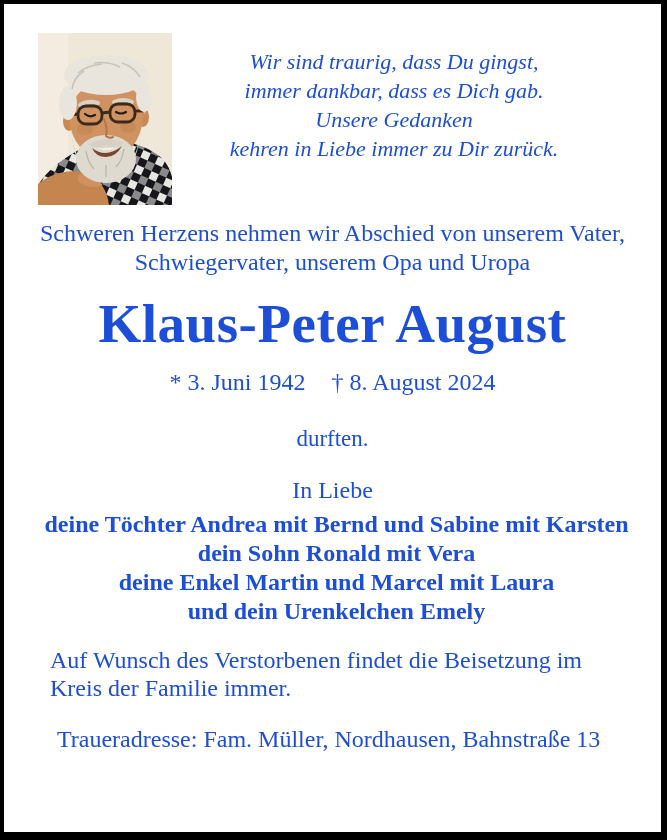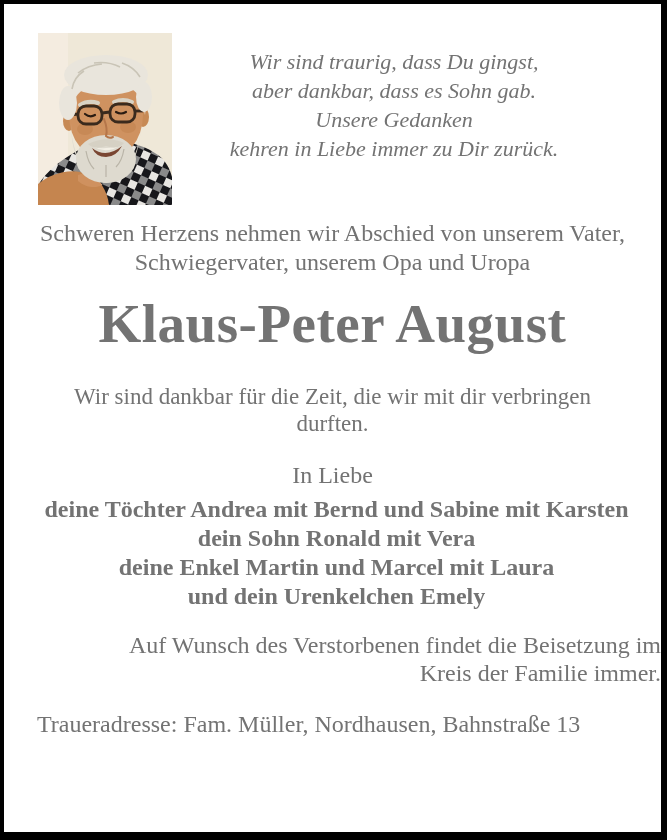--- a/index.html
+++ b/index.html
@@ -16,7 +16,7 @@
     border: solid #000000;
     border-width: 4px 6px 8px 4px;
     font-family: "Liberation Serif", "DejaVu Serif", serif;
-    color: #737373;
+    color: #1d4ed8;
     overflow: hidden;
   }
   .top-row {

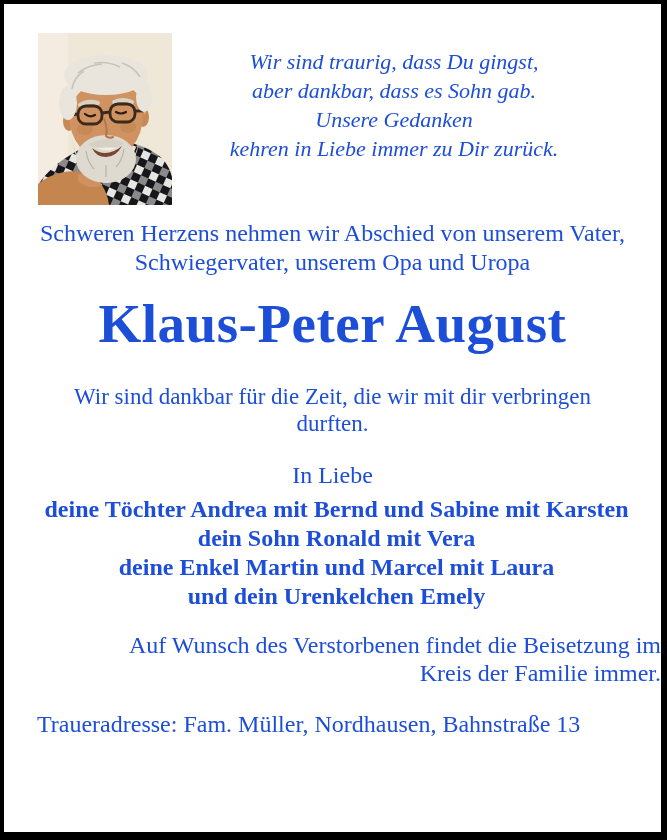--- a/index.html
+++ b/index.html
@@ -167,7 +167,7 @@
 
     <div class="epigraph">
       <div>Wir sind traurig, dass Du gingst,</div>
-      <div>aber dankbar, dass es Sohn gab.</div>
+      <div>immer dankbar, dass es Dich gab.</div>
       <div>Unsere Gedanken</div>
       <div>kehren in Liebe immer zu Dir zurück.</div>
     </div>

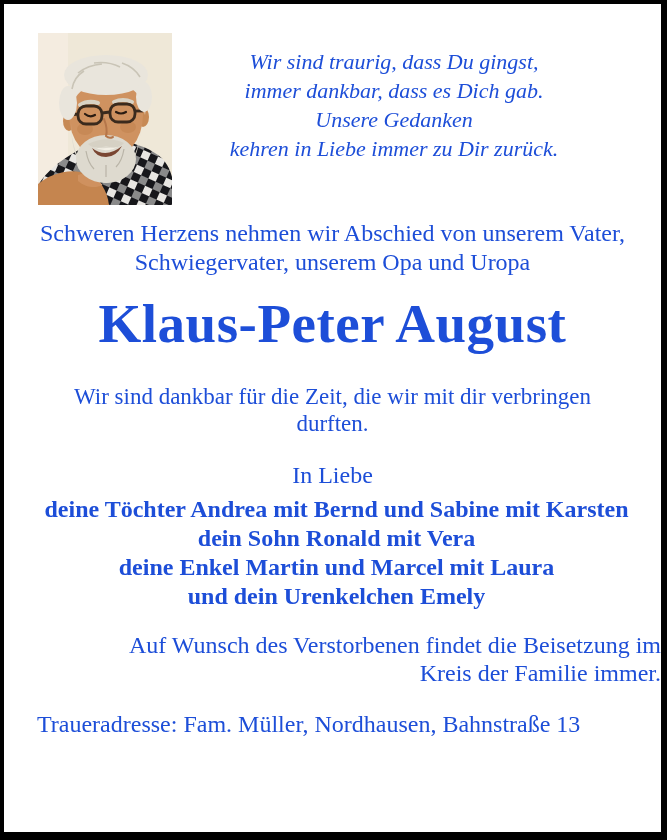--- a/index.html
+++ b/index.html
@@ -181,6 +181,9 @@
 
   <h1 class="name">Klaus-Peter August</h1>
 
+  <div class="dates">
+    <span class="birth">* 3. Juni 1942</span><span class="death">† 8. August 2024</span>
+  </div>
 
   <div class="thanks">
     <div>Wir sind dankbar für die Zeit, die wir mit dir verbringen</div>

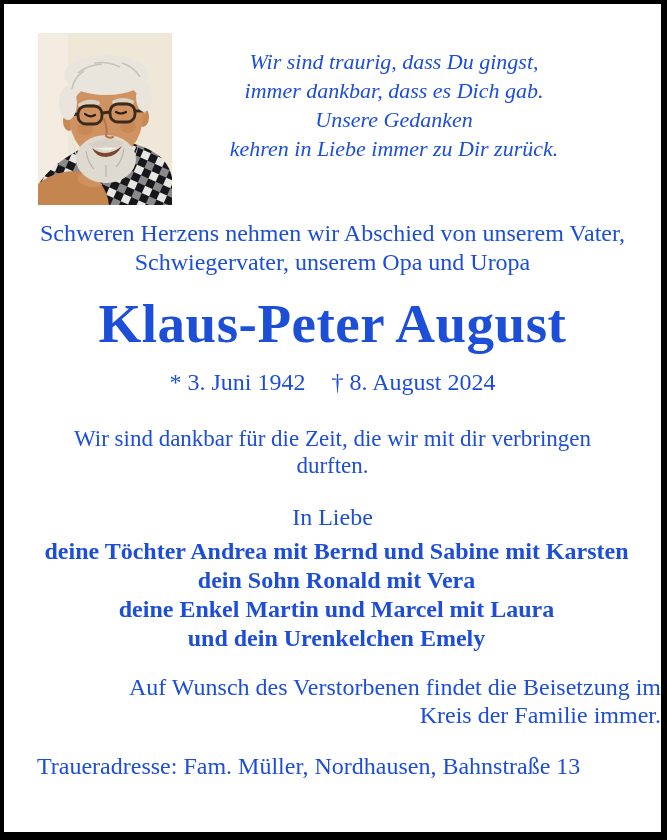--- a/index.html
+++ b/index.html
@@ -186,7 +186,6 @@
   </div>
 
   <div class="thanks">
-    <div>Wir sind dankbar für die Zeit, die wir mit dir verbringen</div>
     <div>durften.</div>
   </div>
 

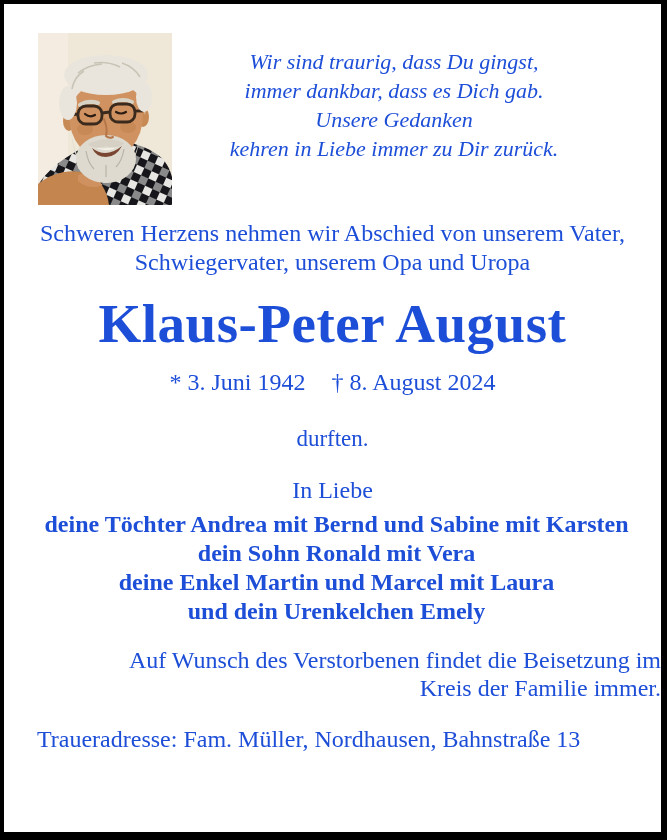--- a/index.html
+++ b/index.html
@@ -85,8 +85,8 @@
   }
   .notice {
     margin-top: 20px;
-    padding-left: 33px;
-    text-align: right;
+    padding-left: 46px;
+    text-align: left;
     font-size: 24px;
     line-height: 28px;
   }

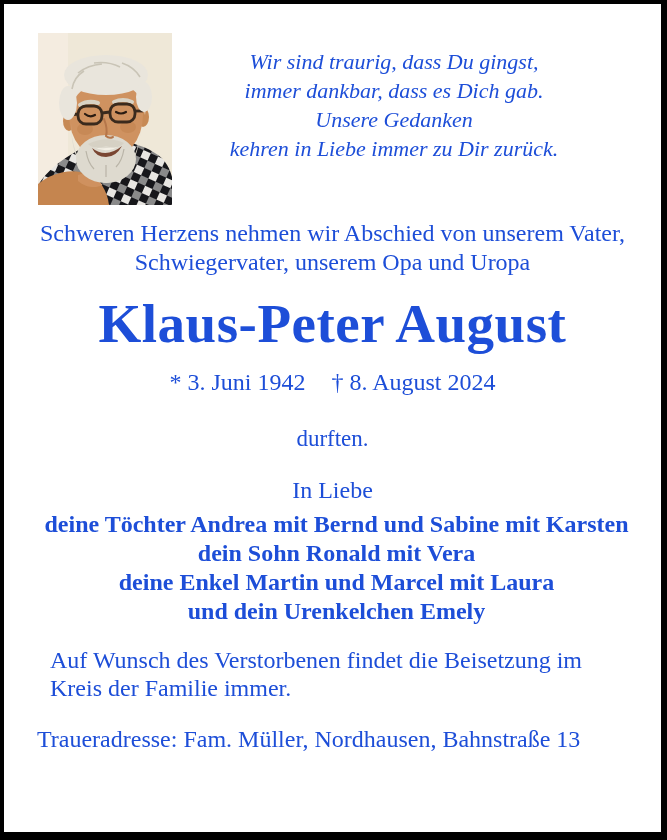--- a/index.html
+++ b/index.html
@@ -96,6 +96,7 @@
     text-align: left;
     font-size: 24px;
     line-height: 30px;
+    margin-left: 20px;
   }
 </style>
 </head>

